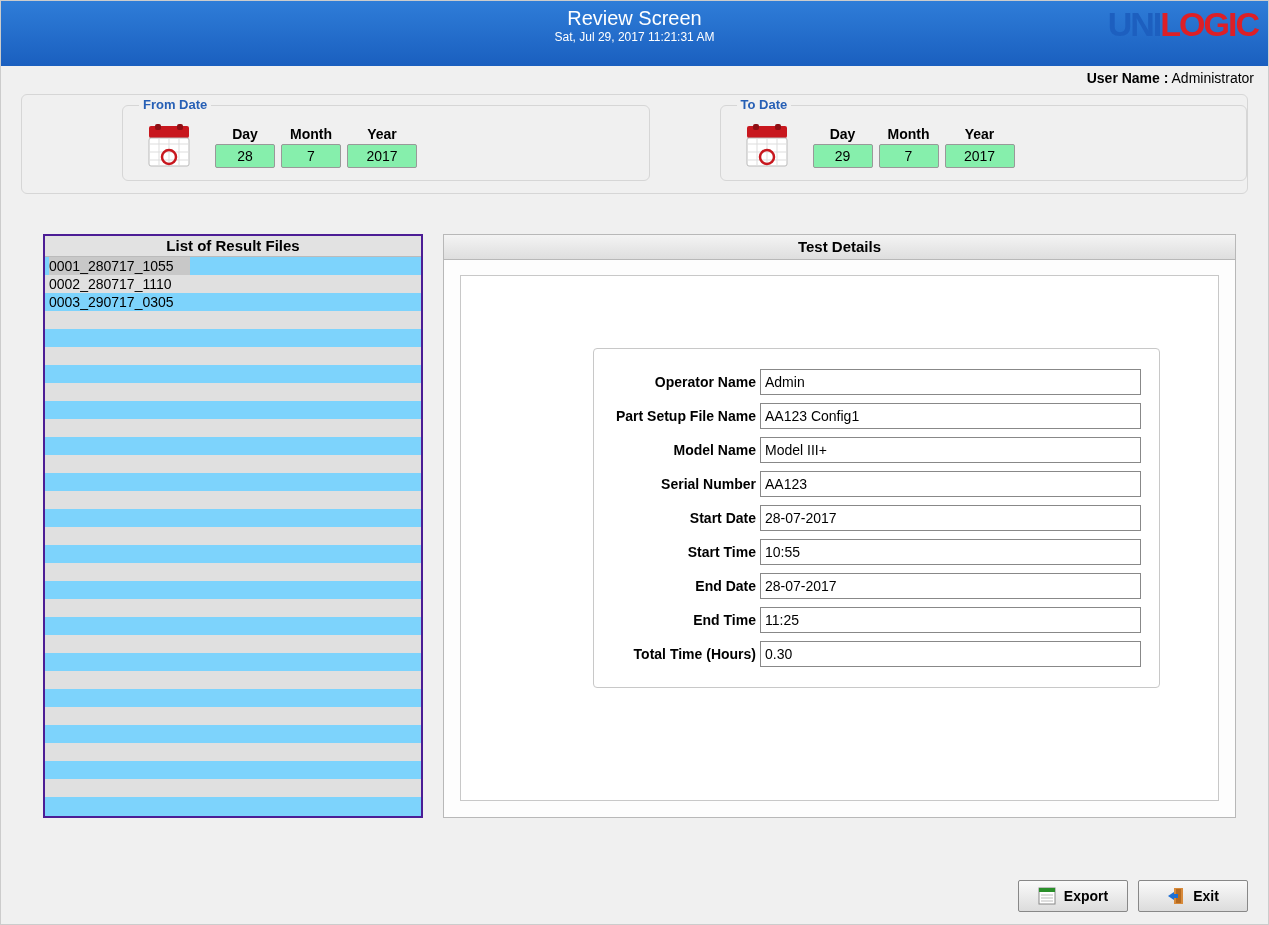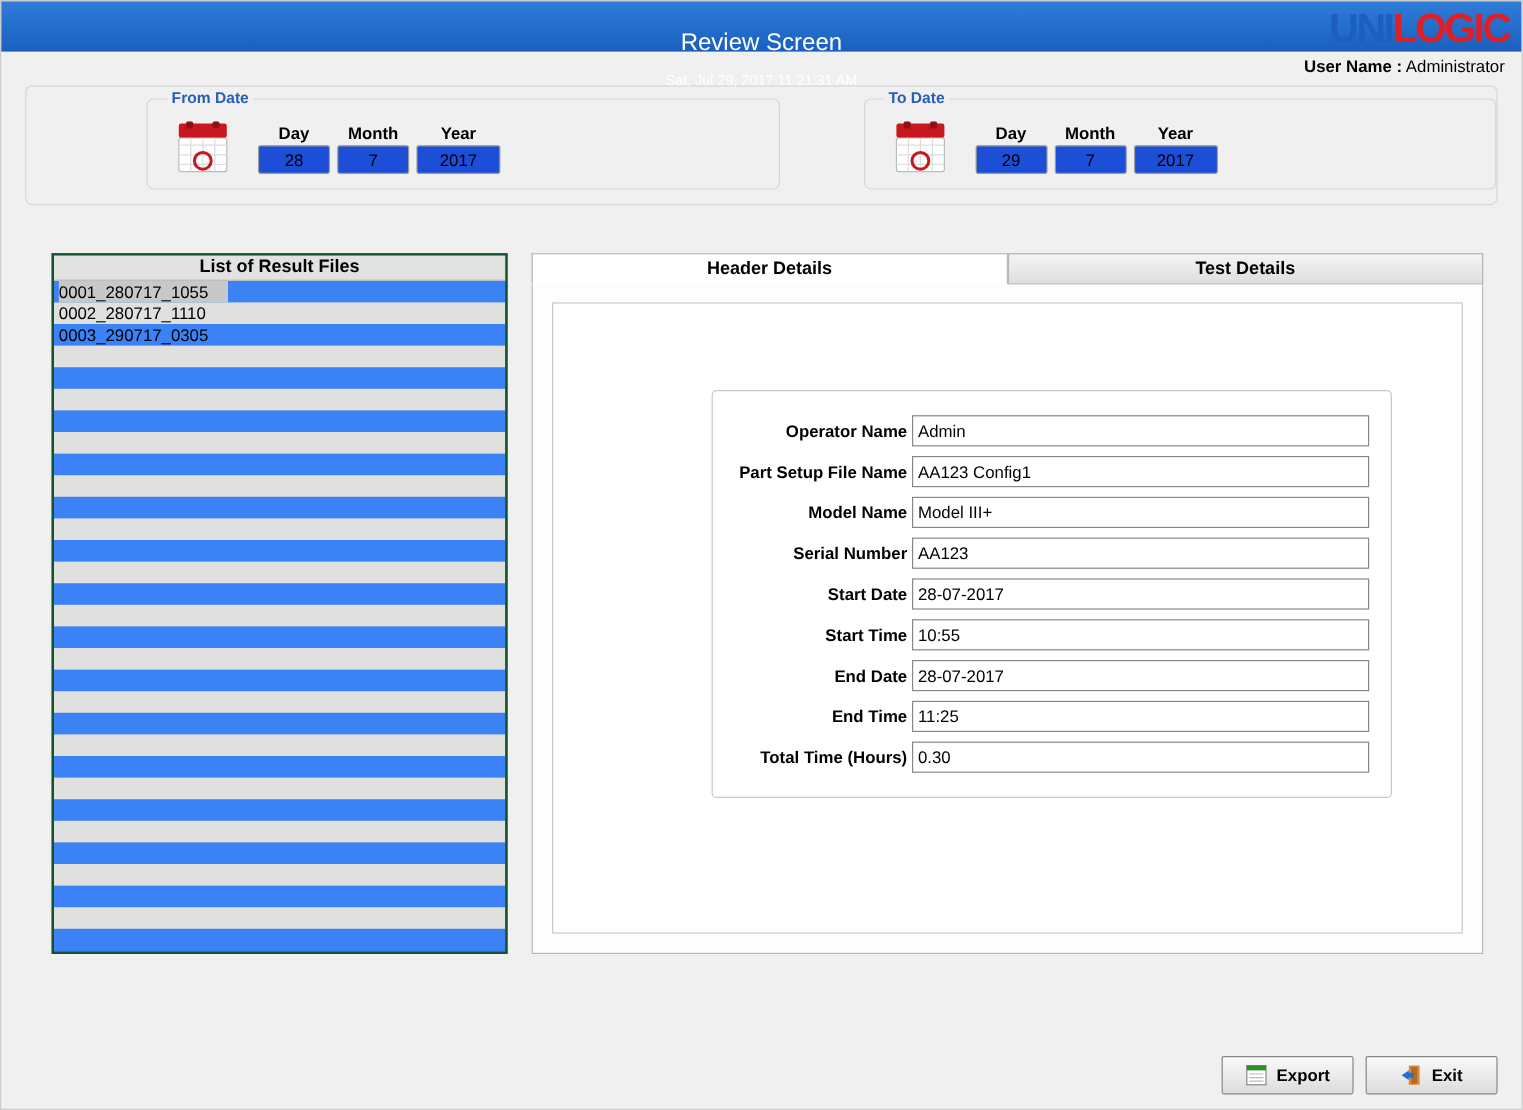--- a/index.html
+++ b/index.html
@@ -19,12 +19,12 @@
     overflow: hidden;
   }
   .header {
-    height: 42px;
+    height: 65px;
     background: linear-gradient(#2f7dd8, #1a5fbf);
     color: #fff;
     text-align: center;
     position: relative;
-    padding-top: 24px;
+    padding-top: 6px;
   }
   .header .title {
     font-size: 20px;

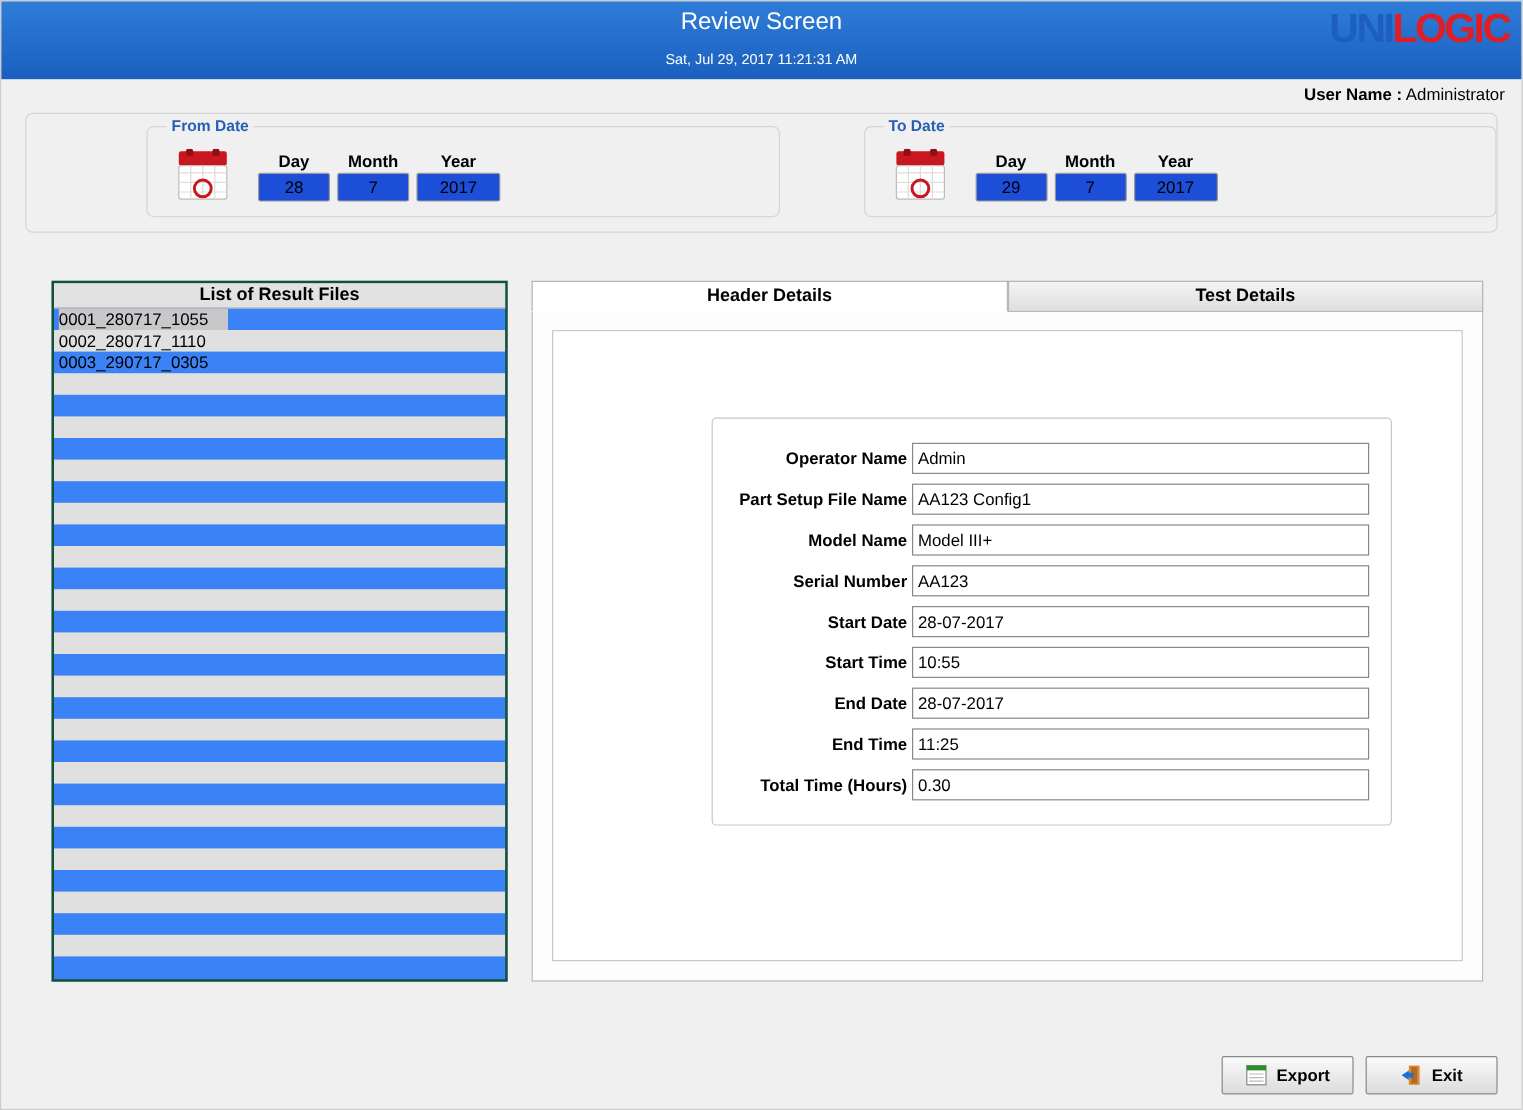--- a/index.html
+++ b/index.html
@@ -32,7 +32,7 @@
   }
   .header .timestamp {
     font-size: 12px;
-    margin-top: 12px;
+    margin-top: 0;
   }
   .logo {
     position: absolute;

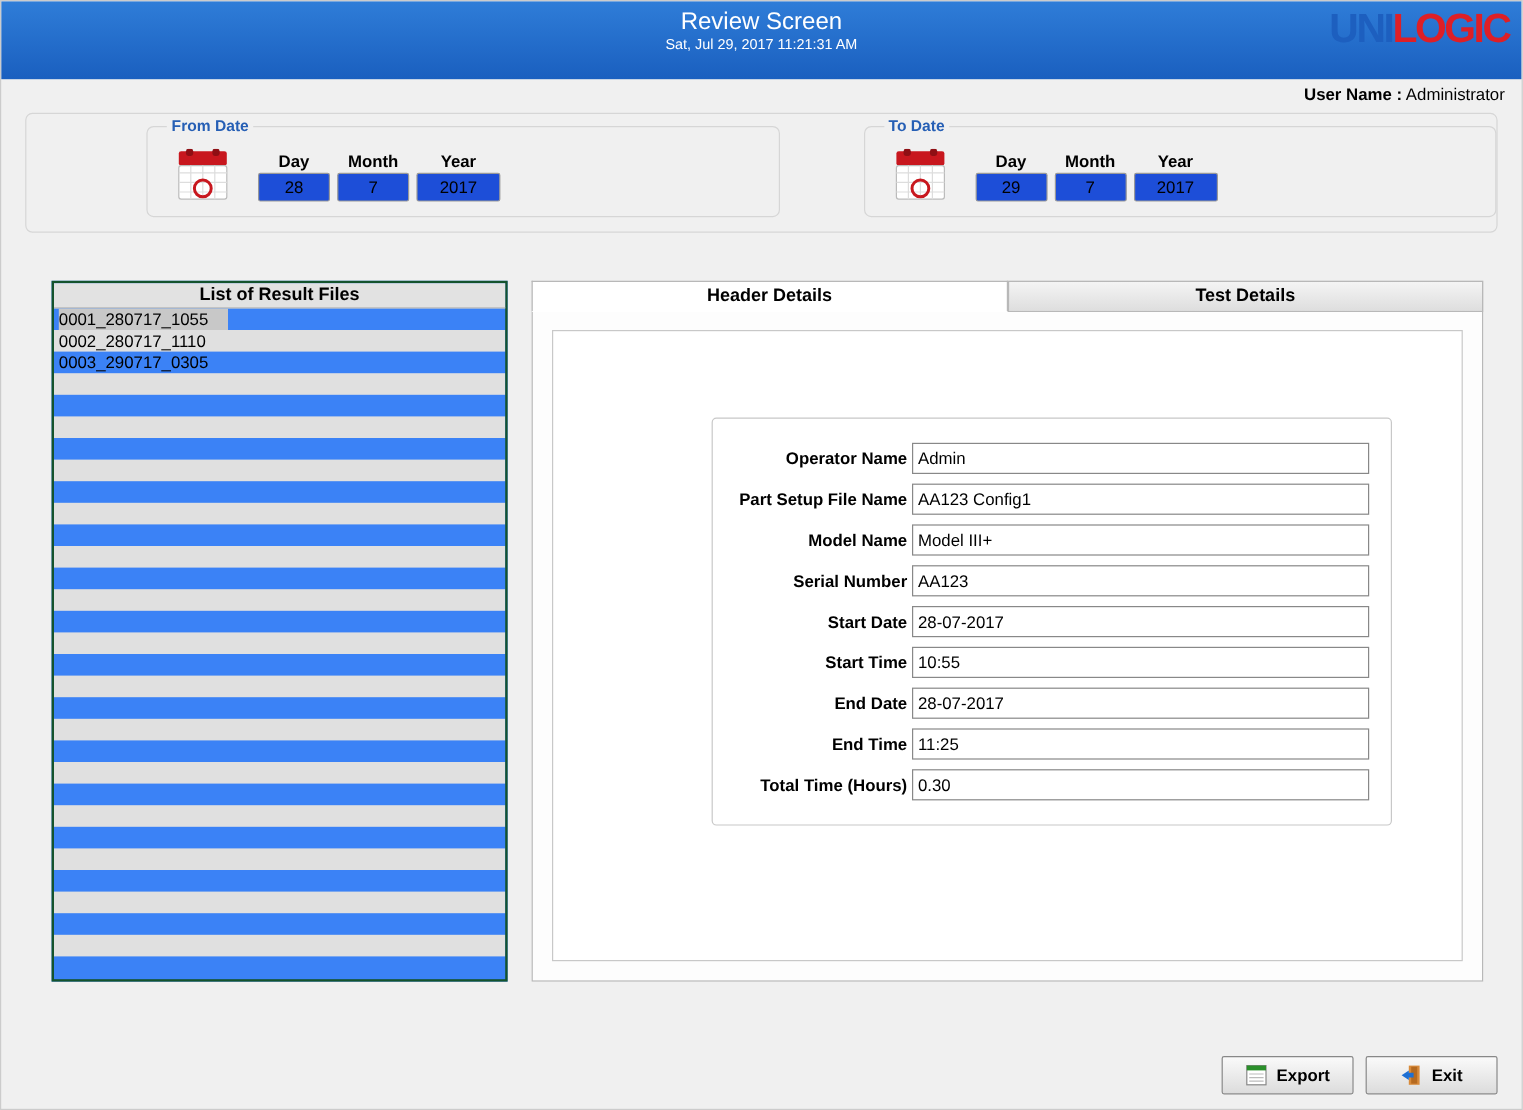--- a/index.html
+++ b/index.html
@@ -89,7 +89,7 @@
   .dmy .lbl { font-weight: bold; font-size: 14px; margin-bottom: 2px; }
   .dmy .box {
     border: 1px solid #999;
-    background: #1d4ed8;
+    background: #86efac;
     width: 60px;
     height: 24px;
     line-height: 22px;

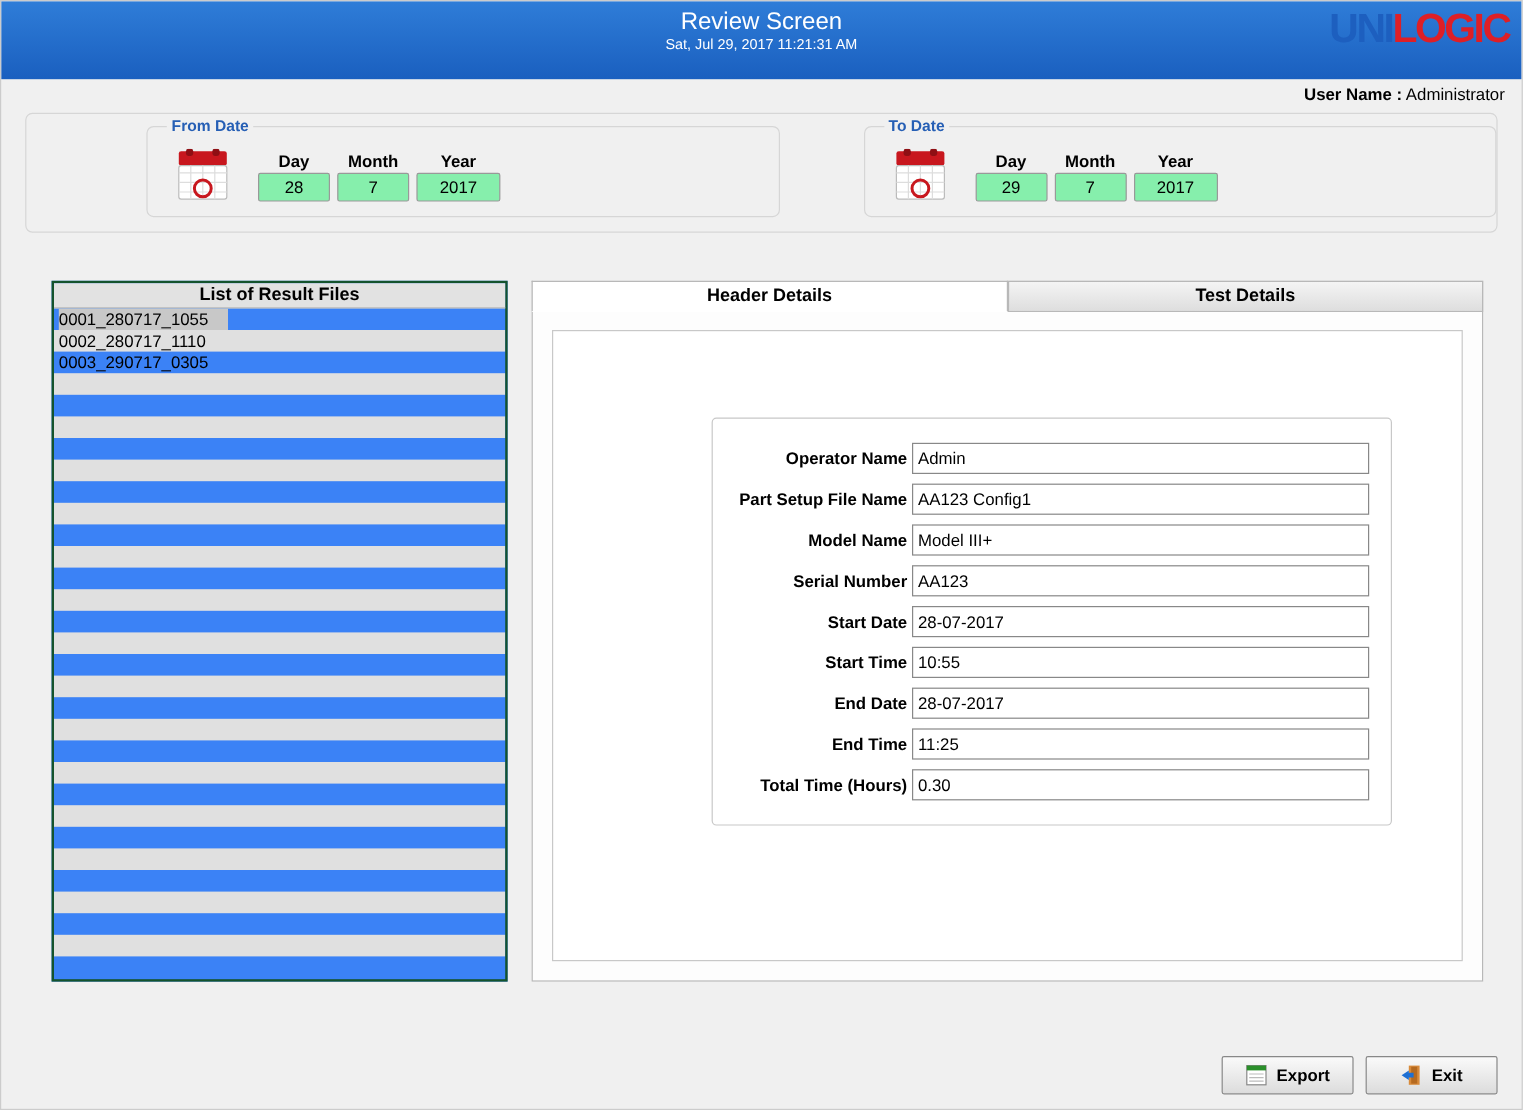--- a/index.html
+++ b/index.html
@@ -106,8 +106,8 @@
   .list-panel {
     width: 380px;
     height: 584px;
-    border: 2px solid #14532d;
-    background: #3b82f6;
+    border: 2px solid #4c1d95;
+    background: #7dd3fc;
     display: flex;
     flex-direction: column;
   }

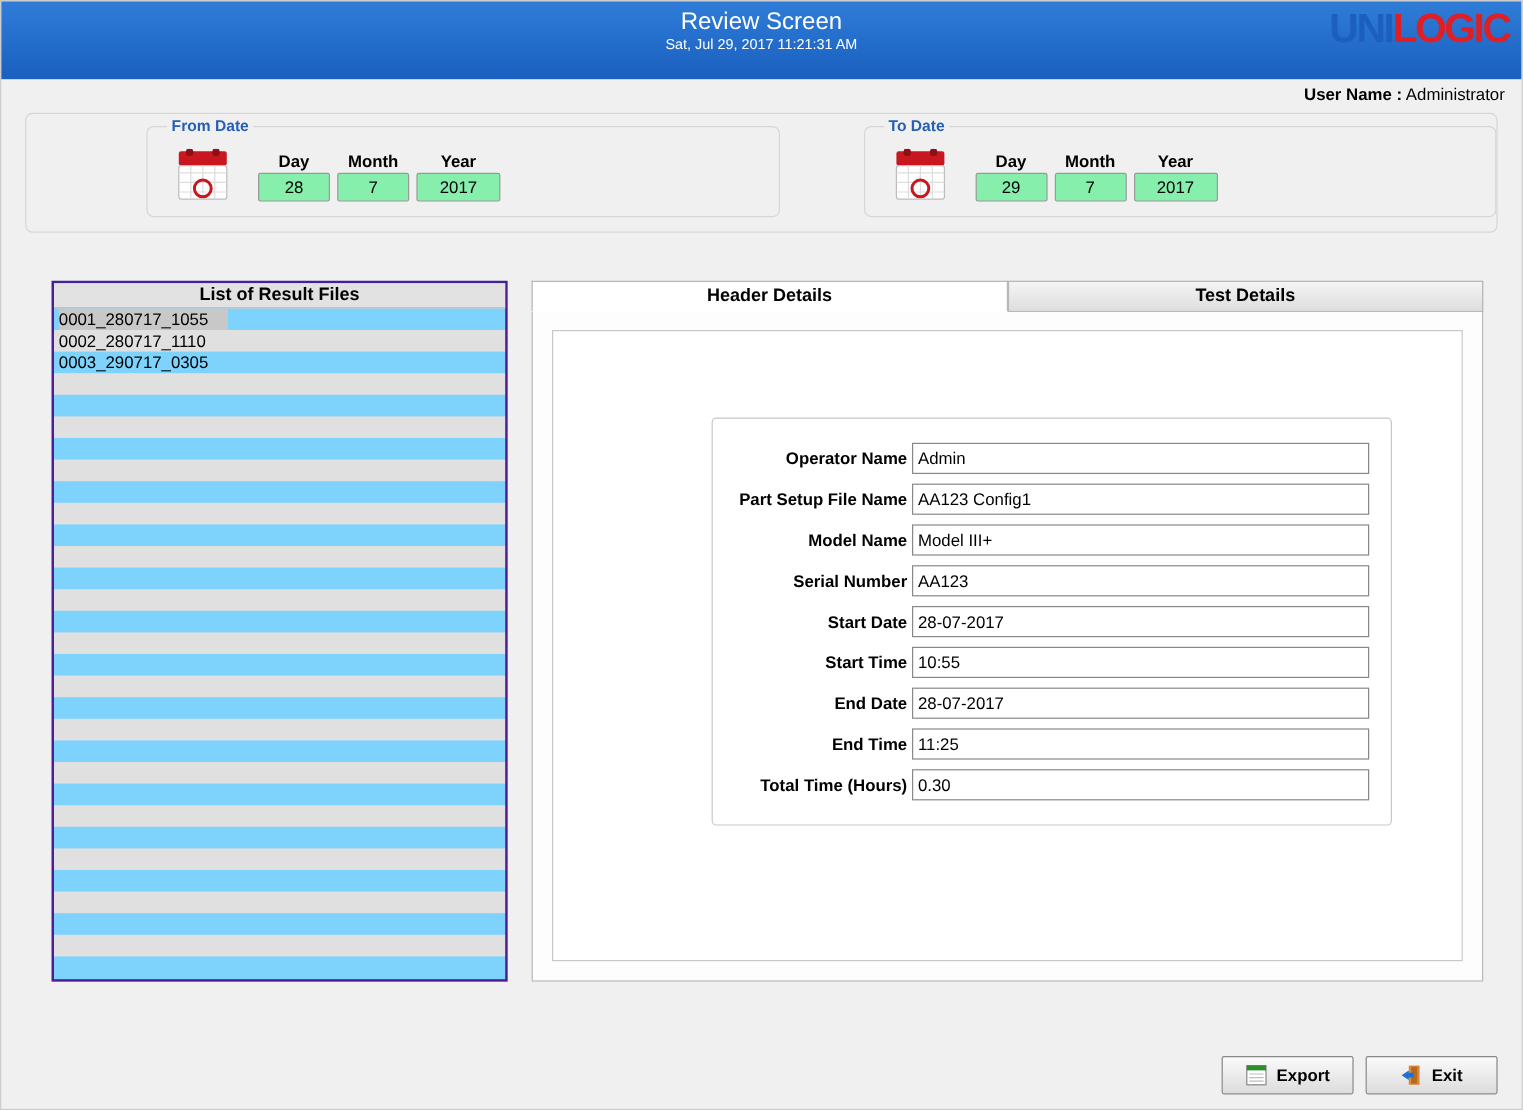--- a/index.html
+++ b/index.html
@@ -356,7 +356,6 @@
 
     <div class="details-panel">
       <div class="tabs">
-        <div class="tab active">Header Details</div>
         <div class="tab">Test Details</div>
       </div>
       <div class="details-inner">

